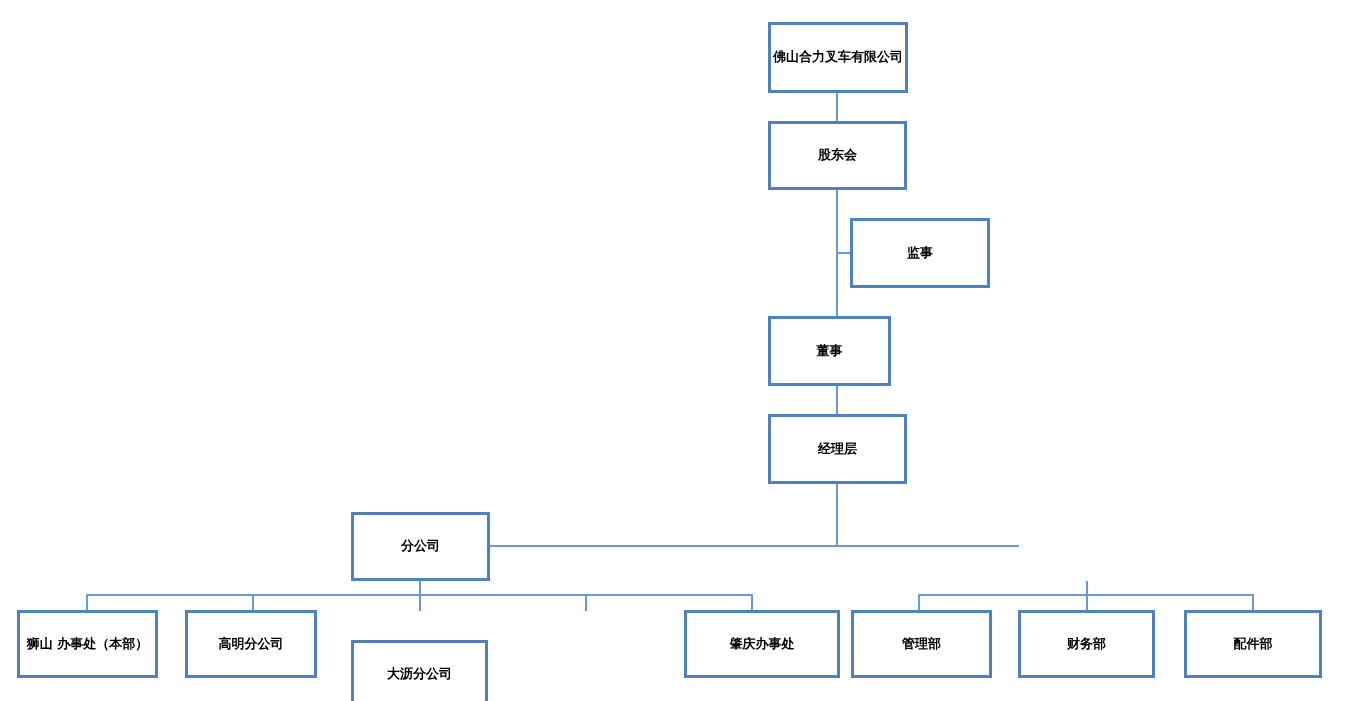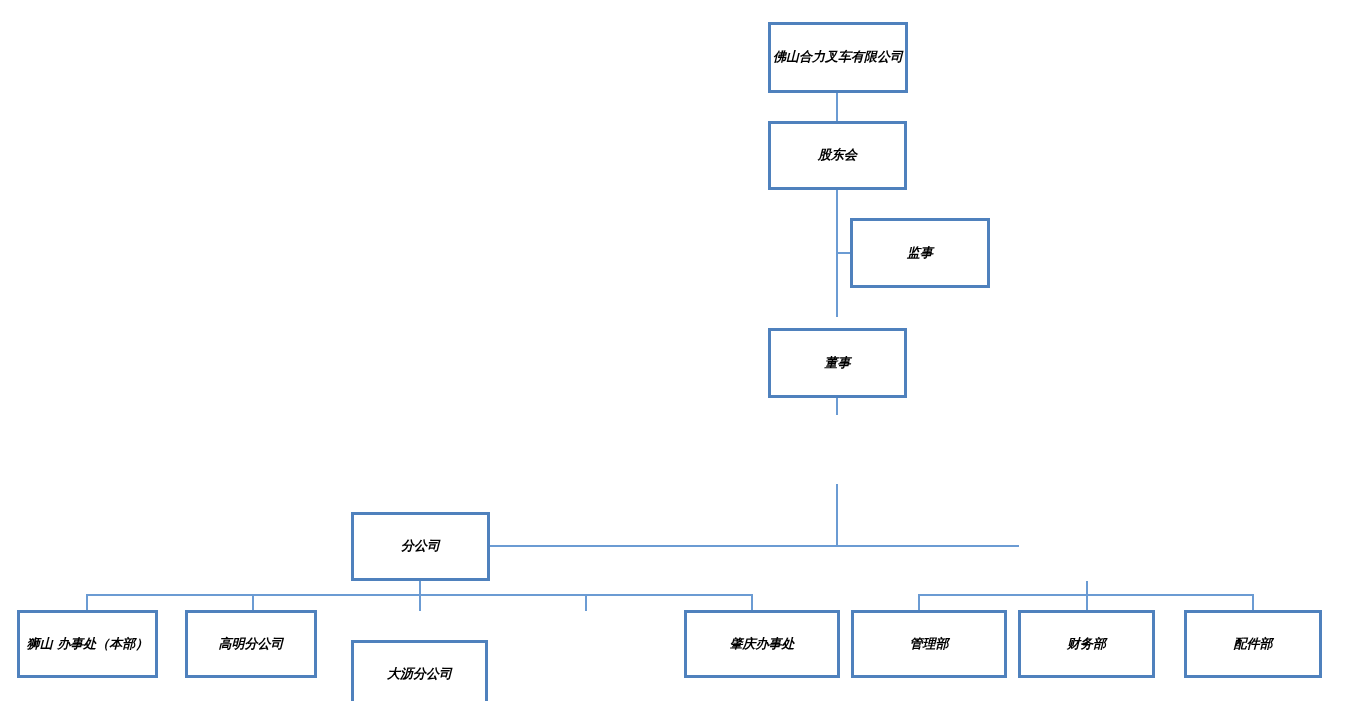--- a/index.html
+++ b/index.html
@@ -34,7 +34,6 @@
     line-height: 1.3;
     padding: 2px;
     white-space: nowrap;
-    font-style: italic;
   }
   .conn {
     position: absolute;

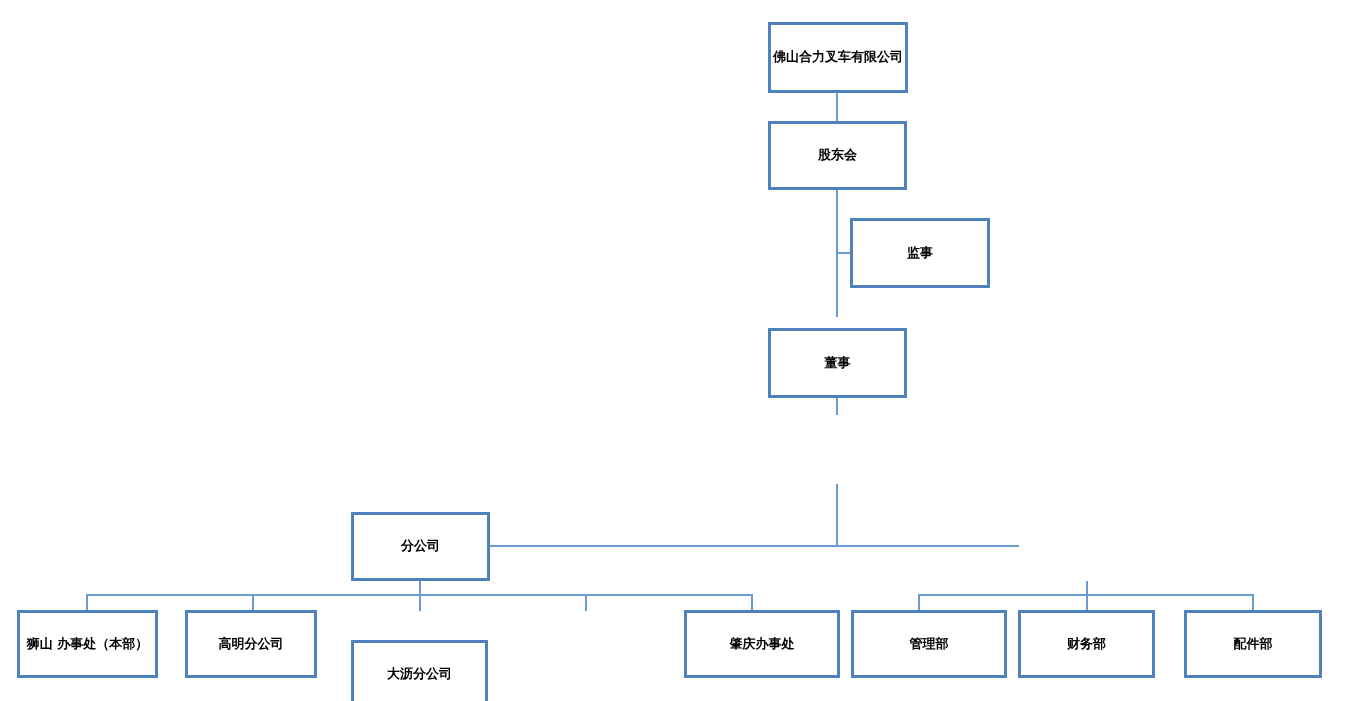--- a/index.html
+++ b/index.html
@@ -78,7 +78,7 @@
     <span>股东会</span>
   </div>
 
-  <div class="node" style="left:768px;top:328px;width:139px;height:70px">
+  <div class="node" style="left:768px;top:316px;width:123px;height:70px">
     <span>董事</span>
   </div>
 

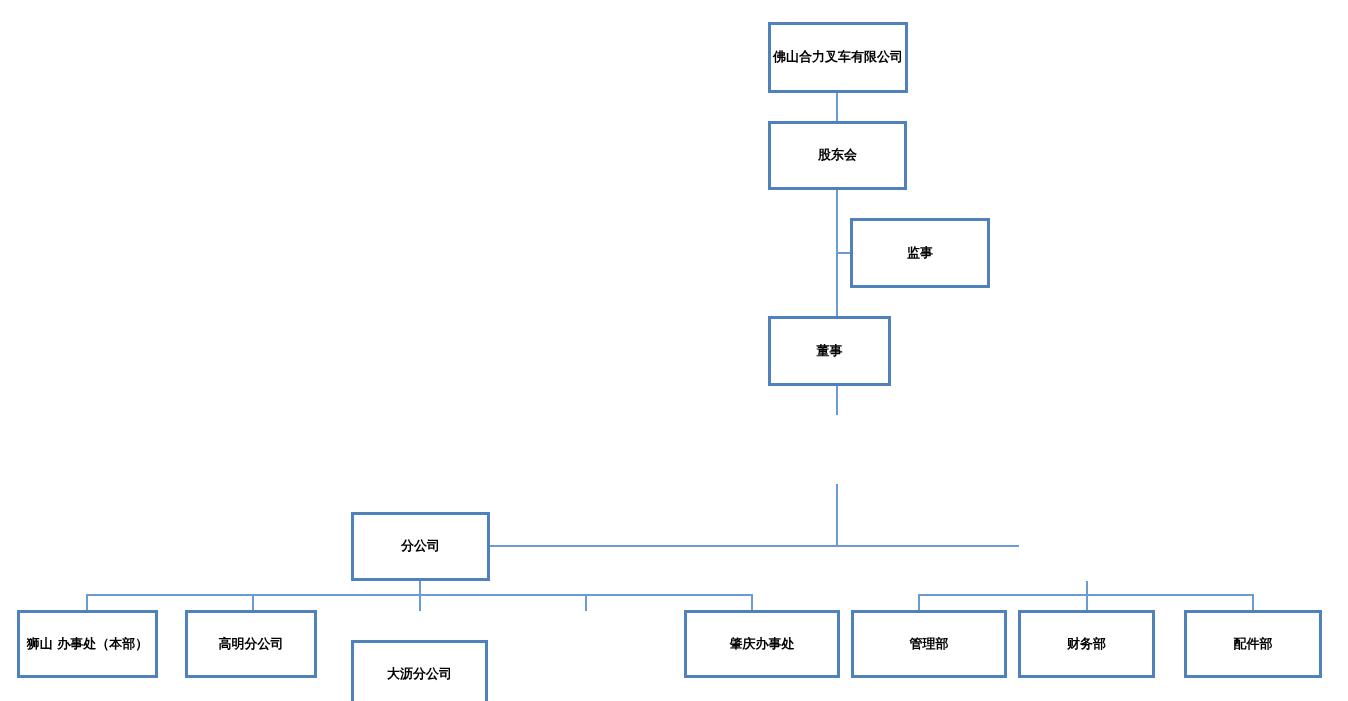--- a/index.html
+++ b/index.html
@@ -82,6 +82,9 @@
     <span>董事</span>
   </div>
 
+  <div class="node" style="left:768px;top:414px;width:139px;height:70px">
+    <span>经理层</span>
+  </div>
 
   <div class="node" style="left:351px;top:512px;width:139px;height:69px">
     <span>分公司</span>

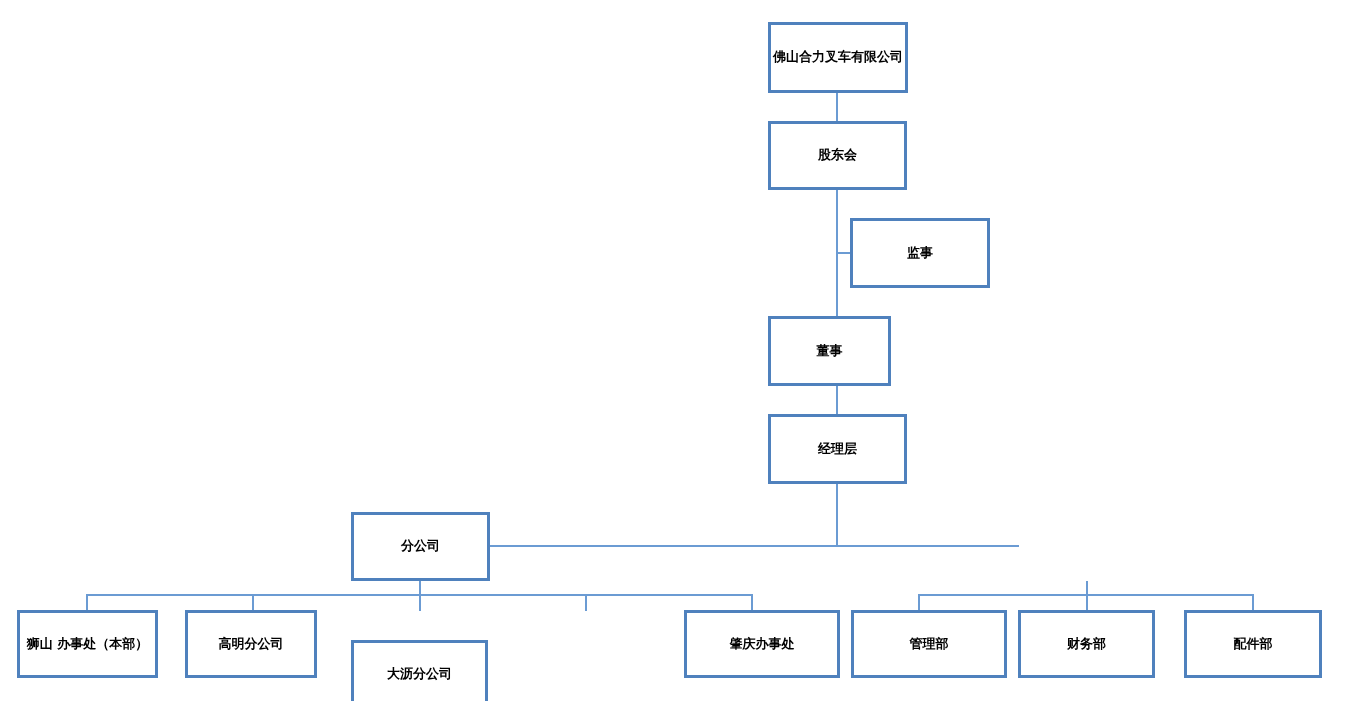--- a/index.html
+++ b/index.html
@@ -103,7 +103,7 @@
     <span>肇庆办事处</span>
   </div>
 
-  <div class="node" style="left:851px;top:610px;width:156px;height:68px">
+  <div class="node" style="left:851px;top:610px;width:141px;height:68px">
     <span>管理部</span>
   </div>
   <div class="node" style="left:1018px;top:610px;width:137px;height:68px">

